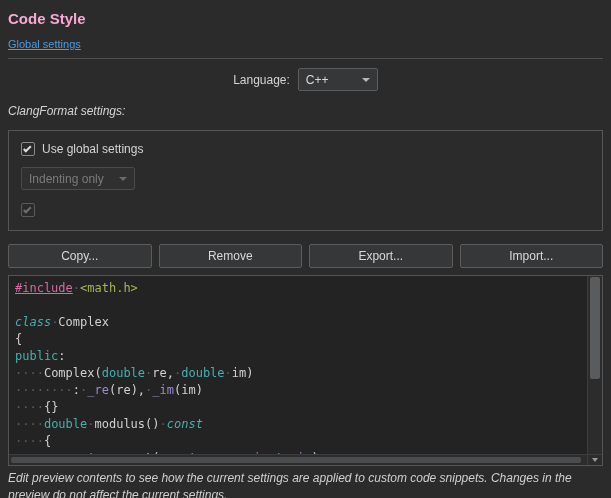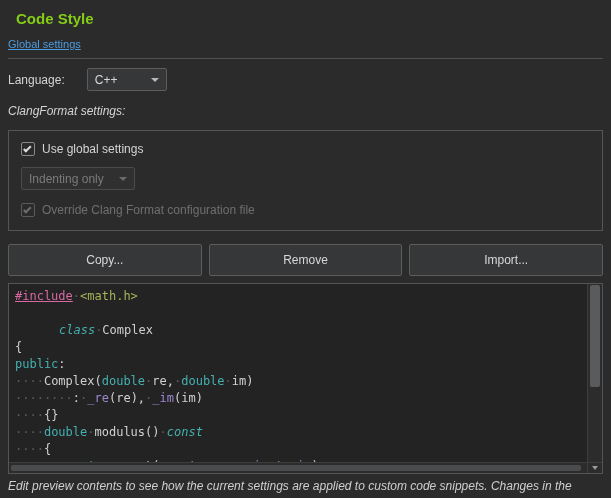--- a/index.html
+++ b/index.html
@@ -13,7 +13,7 @@
   }
   .container { padding: 8px 8px 0 8px; }
 
-  .page-title { font-size: 15px; font-weight: bold; color: #84cc16; margin: 2px 0 10px 8px; }
+  .page-title { font-size: 15px; font-weight: bold; color: #f9a8d4; margin: 2px 0 10px 0; }
 
   .global-link { color: #4b9be0; font-size: 11px; text-decoration: underline; cursor: pointer; display: inline-block; }
 

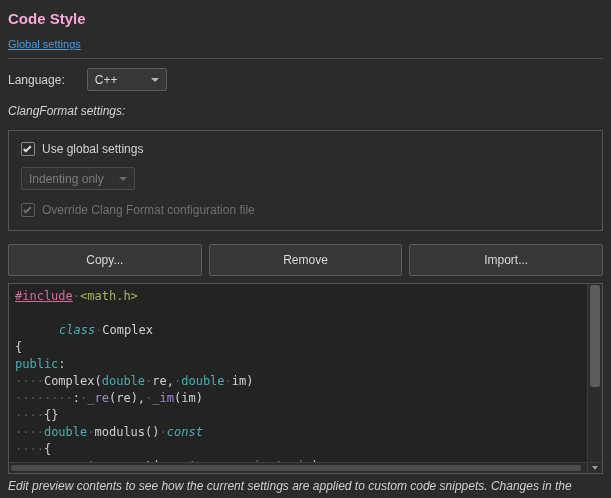--- a/index.html
+++ b/index.html
@@ -19,7 +19,7 @@
 
   .separator { border-top: 1px solid #505050; margin: 7px 0 9px 0; }
 
-  .row { display: flex; align-items: center; gap: 22px; }
+  .row { display: flex; align-items: center; gap: 8px; justify-content: center; }
   .label { font-size: 12px; color: #d4d4d4; white-space: nowrap; }
 
   .combo {

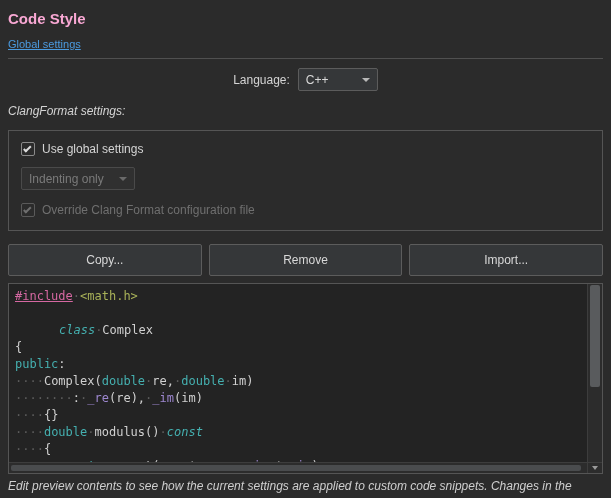--- a/index.html
+++ b/index.html
@@ -209,7 +209,6 @@
       <span class="checkbox-box">
         <span class="check-icon"></span>
       </span>
-      <span class="checkbox-label">Override Clang Format configuration file</span>
     </div>
   </div>
 

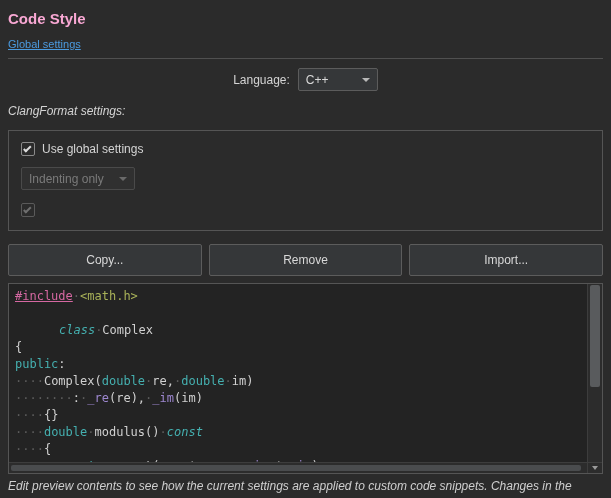--- a/index.html
+++ b/index.html
@@ -83,7 +83,7 @@
     background: #353739;
     border: 1px solid #5c5c5c;
     border-radius: 2px;
-    height: 32px;
+    height: 24px;
     color: #d8d8d8;
     font-size: 12px;
     font-family: "Liberation Sans", sans-serif;

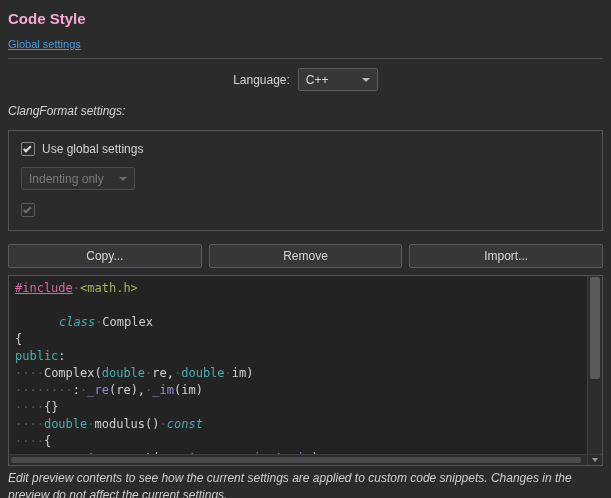--- a/index.html
+++ b/index.html
@@ -216,6 +216,7 @@
     <div class="btn-group">
       <button class="btn">Copy...</button>
       <button class="btn">Remove</button>
+      <button class="btn">Export...</button>
       <button class="btn">Import...</button>
     </div>
   </div>

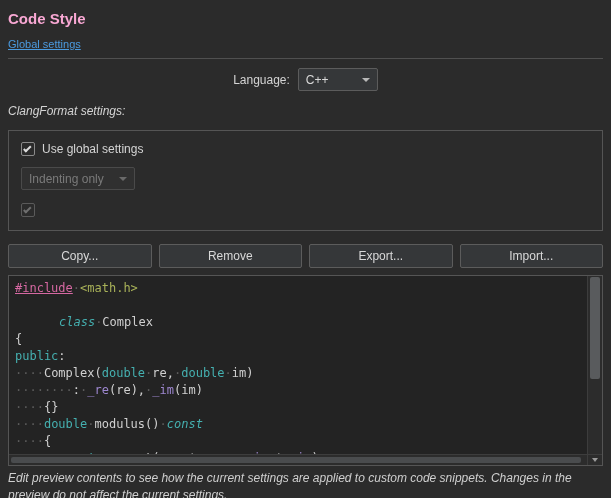--- a/index.html
+++ b/index.html
@@ -225,7 +225,7 @@
     <div class="code-area">
         <div class="code-line"><span style="color: rgb(214, 104, 162); text-decoration: underline;">#include</span><span style="color: rgb(92, 92, 92);">·</span><span style="color: rgb(168, 177, 88);">&lt;math.h&gt;</span></div>
         <div class="code-line">&nbsp;</div>
-        <div class="code-line"><span style="color: rgb(69, 176, 176); font-style: italic; margin-left: 44px;">class</span><span style="color: rgb(92, 92, 92);">·</span><span style="color: rgb(208, 208, 208);">Complex</span></div>
+        <div class="code-line"><span style="color: rgb(69, 176, 176); font-style: italic;">class</span><span style="color: rgb(92, 92, 92);">·</span><span style="color: rgb(208, 208, 208);">Complex</span></div>
         <div class="code-line"><span style="color: rgb(208, 208, 208);">{</span></div>
         <div class="code-line"><span style="color: rgb(69, 176, 176);">public</span><span style="color: rgb(208, 208, 208);">:</span></div>
         <div class="code-line"><span style="color: rgb(92, 92, 92);">····</span><span style="color: rgb(208, 208, 208);">Complex(</span><span style="color: rgb(69, 176, 176);">double</span><span style="color: rgb(92, 92, 92);">·</span><span style="color: rgb(208, 208, 208);">re,</span><span style="color: rgb(92, 92, 92);">·</span><span style="color: rgb(69, 176, 176);">double</span><span style="color: rgb(92, 92, 92);">·</span><span style="color: rgb(208, 208, 208);">im)</span></div>

